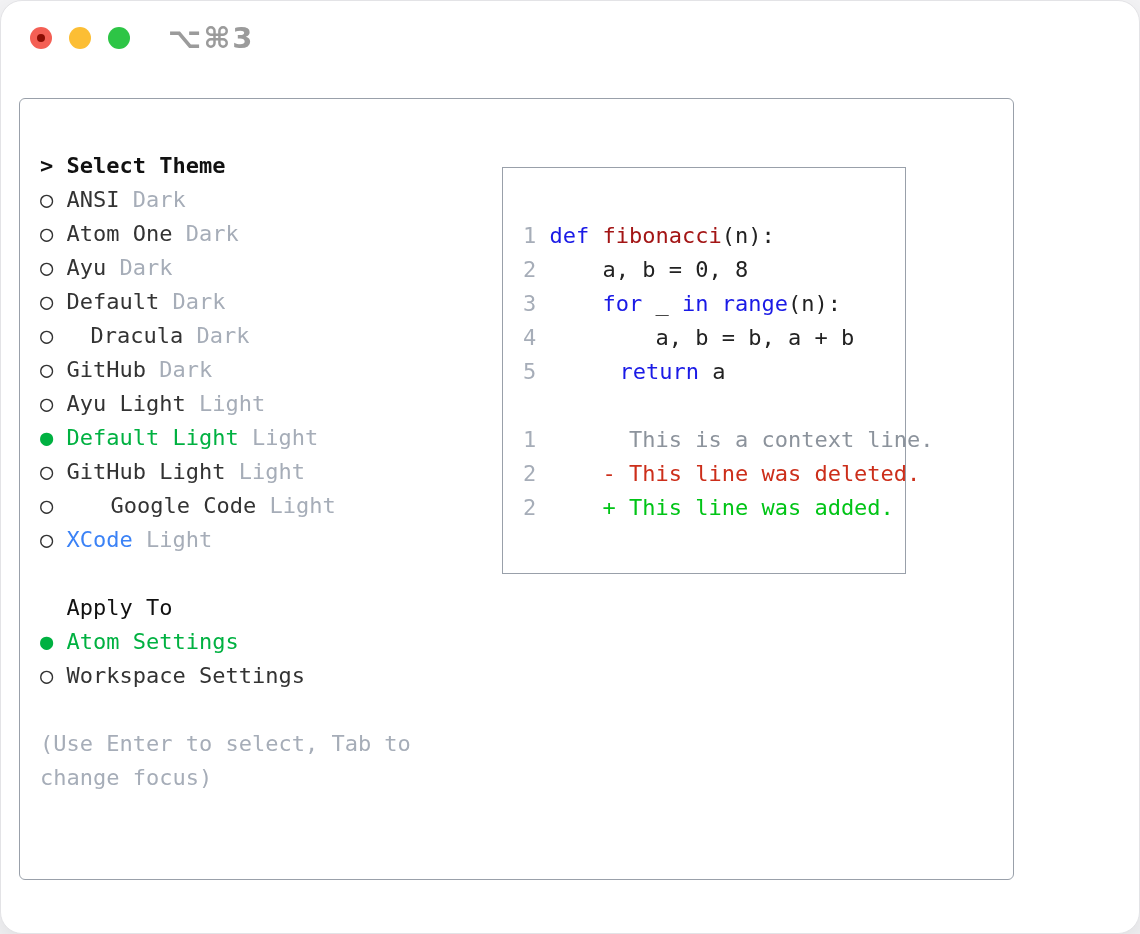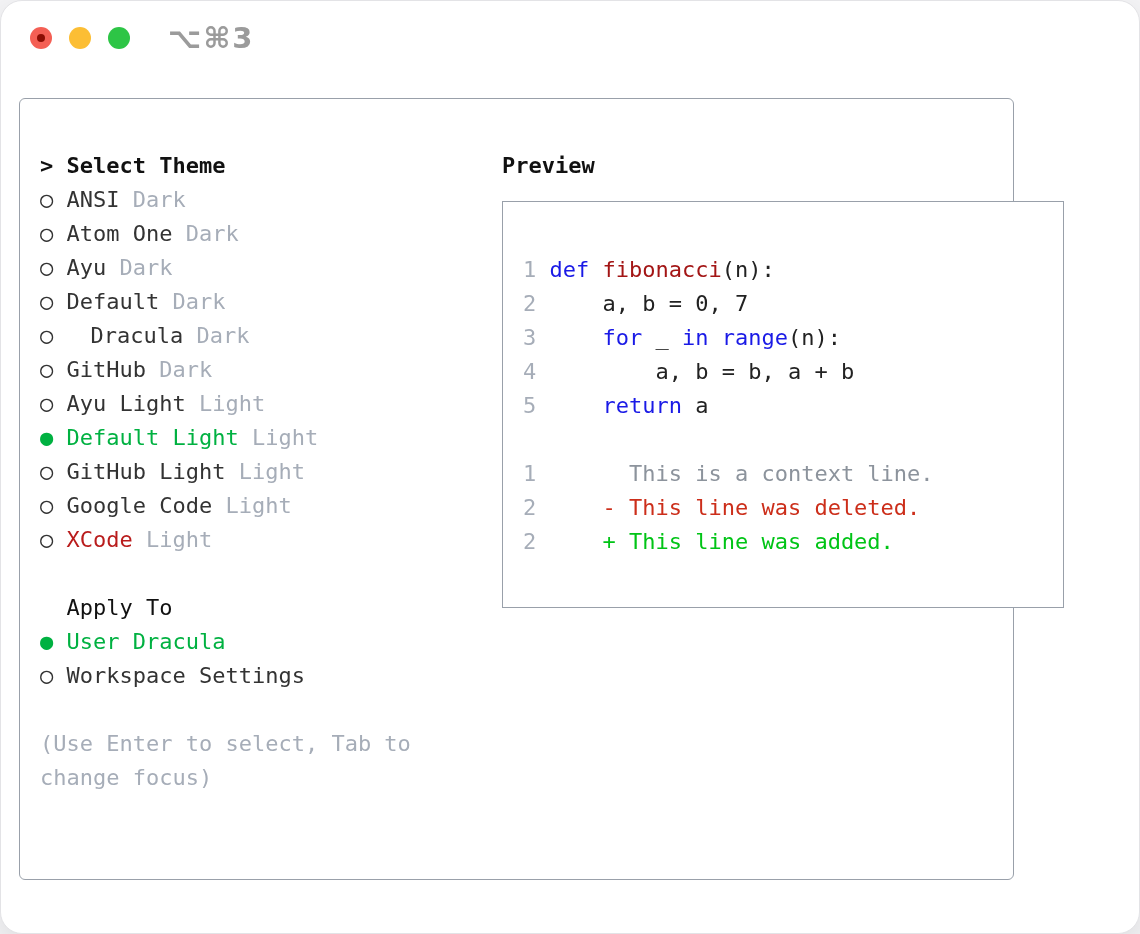--- a/index.html
+++ b/index.html
@@ -74,7 +74,6 @@
     </div>
 
     <div class="right-col">
-      <div class="preview-label">Preview</div>
       <div class="preview-box" id="preview-box">
           <div class="code-line"><span class="gutter" style="color: rgb(166, 173, 184);">1</span><span style="color: rgb(26, 26, 230);">def</span><span style="color: rgb(34, 34, 34);"> </span><span style="color: rgb(163, 21, 21);">fibonacci</span><span style="color: rgb(34, 34, 34);">(n):</span></div>
           <div class="code-line"><span class="gutter" style="color: rgb(166, 173, 184);">2</span><span style="color: rgb(34, 34, 34);">    a, b = 0, 7</span></div>

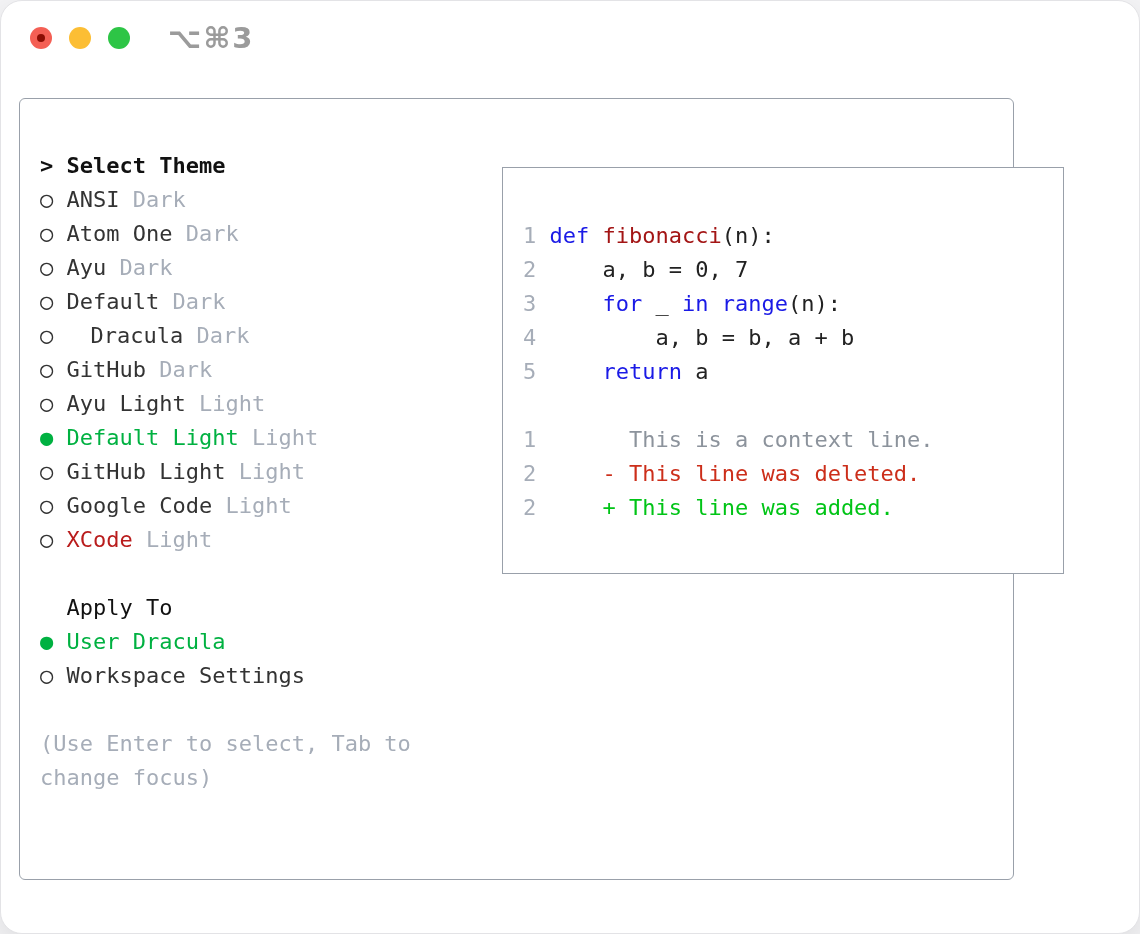--- a/index.html
+++ b/index.html
@@ -29,7 +29,7 @@
   .hint{color:#a6adb8;width:420px;white-space:normal;word-break:normal;}
   
   .preview-label{font-weight:bold;color:#111;height:34px;}
-  .preview-box{margin-top:18px;width:562px;height:407px;border:1.5px solid #99a0aa;background:#ffffff;
+  .preview-box{margin-top:18px;width:404px;height:407px;border:1.5px solid #99a0aa;background:#ffffff;
                box-sizing:border-box;padding:51px 0 0 20px;}
   .code-line{white-space:pre;height:34px;}
   .gutter{display:inline-block;width:2ch;}

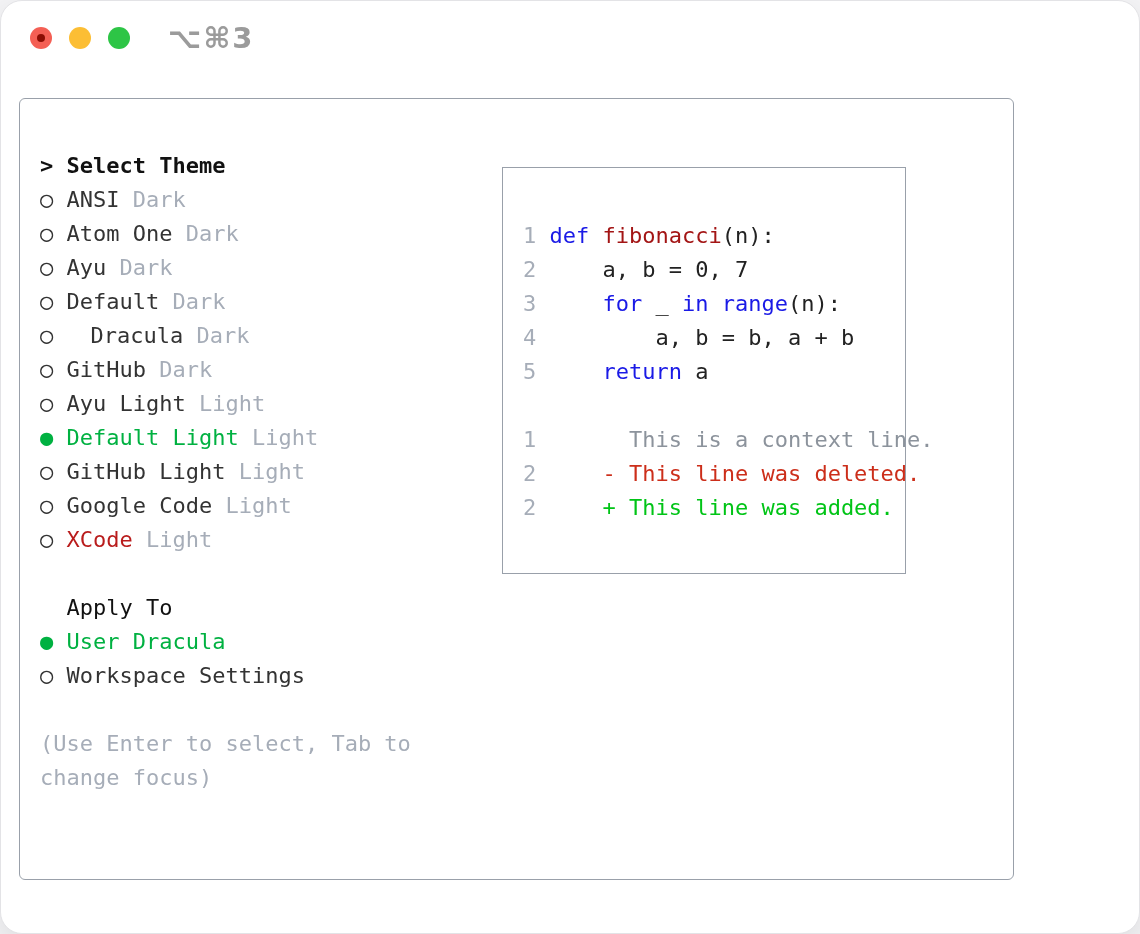--- a/index.html
+++ b/index.html
@@ -76,7 +76,7 @@
     <div class="right-col">
       <div class="preview-box" id="preview-box">
           <div class="code-line"><span class="gutter" style="color: rgb(166, 173, 184);">1</span><span style="color: rgb(26, 26, 230);">def</span><span style="color: rgb(34, 34, 34);"> </span><span style="color: rgb(163, 21, 21);">fibonacci</span><span style="color: rgb(34, 34, 34);">(n):</span></div>
-          <div class="code-line"><span class="gutter" style="color: rgb(166, 173, 184);">2</span><span style="color: rgb(34, 34, 34);">    a, b = 0, 7</span></div>
+          <div class="code-line"><span class="gutter" style="color: rgb(166, 173, 184);">2</span><span style="color: rgb(34, 34, 34);">    a, b = 0, 8</span></div>
           <div class="code-line"><span class="gutter" style="color: rgb(166, 173, 184);">3</span><span style="color: rgb(34, 34, 34);">    </span><span style="color: rgb(26, 26, 230);">for</span><span style="color: rgb(34, 34, 34);"> _ </span><span style="color: rgb(26, 26, 230);">in</span><span style="color: rgb(34, 34, 34);"> </span><span style="color: rgb(26, 26, 230);">range</span><span style="color: rgb(34, 34, 34);">(n):</span></div>
           <div class="code-line"><span class="gutter" style="color: rgb(166, 173, 184);">4</span><span style="color: rgb(34, 34, 34);">        a, b = b, a + b</span></div>
           <div class="code-line"><span class="gutter" style="color: rgb(166, 173, 184);">5</span><span style="color: rgb(34, 34, 34);">    </span><span style="color: rgb(26, 26, 230);">return</span><span style="color: rgb(34, 34, 34);"> a</span></div>

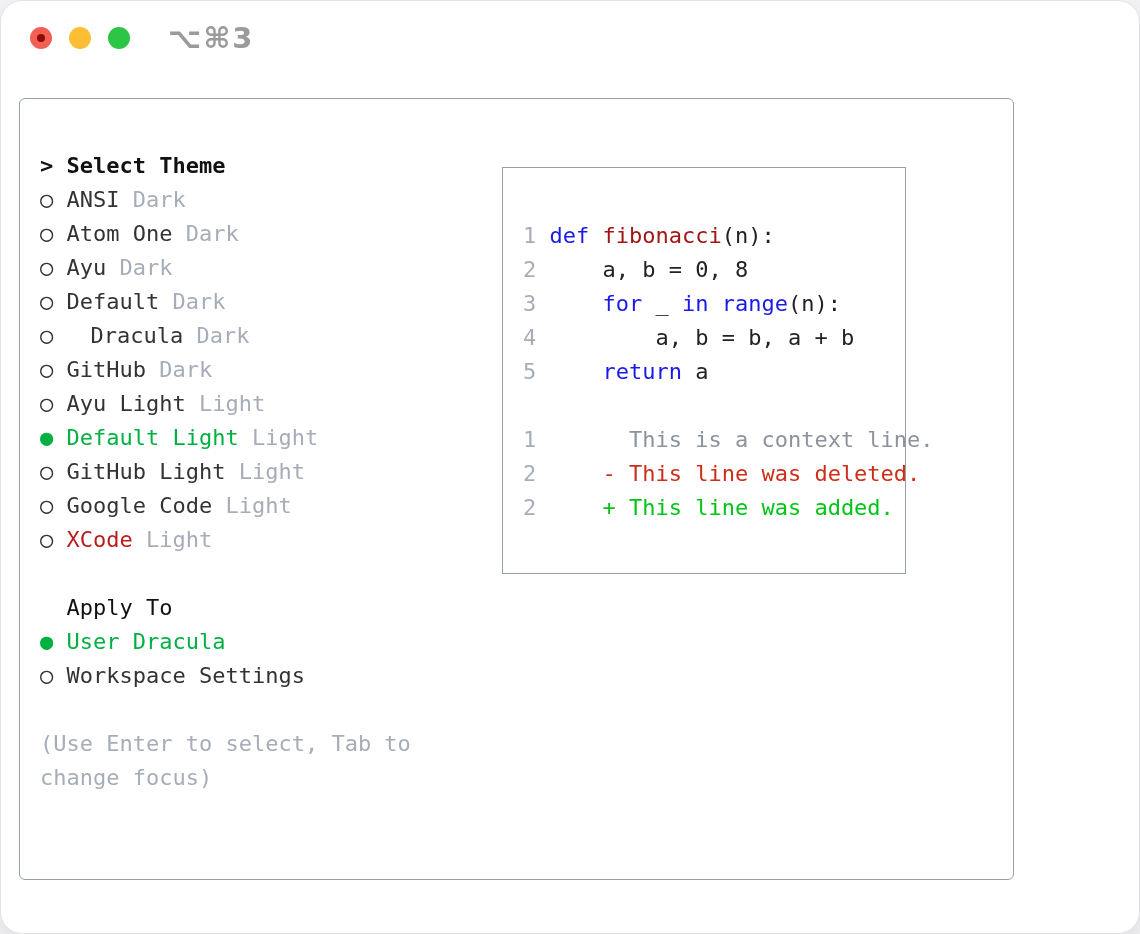--- a/index.html
+++ b/index.html
@@ -79,7 +79,7 @@
           <div class="code-line"><span class="gutter" style="color: rgb(166, 173, 184);">2</span><span style="color: rgb(34, 34, 34);">    a, b = 0, 8</span></div>
           <div class="code-line"><span class="gutter" style="color: rgb(166, 173, 184);">3</span><span style="color: rgb(34, 34, 34);">    </span><span style="color: rgb(26, 26, 230);">for</span><span style="color: rgb(34, 34, 34);"> _ </span><span style="color: rgb(26, 26, 230);">in</span><span style="color: rgb(34, 34, 34);"> </span><span style="color: rgb(26, 26, 230);">range</span><span style="color: rgb(34, 34, 34);">(n):</span></div>
           <div class="code-line"><span class="gutter" style="color: rgb(166, 173, 184);">4</span><span style="color: rgb(34, 34, 34);">        a, b = b, a + b</span></div>
-          <div class="code-line"><span class="gutter" style="color: rgb(166, 173, 184);">5</span><span style="color: rgb(34, 34, 34);">    </span><span style="color: rgb(26, 26, 230);">return</span><span style="color: rgb(34, 34, 34);"> a</span></div>
+          <div class="code-line"><span class="gutter" style="color: rgb(166, 173, 184);">5</span><span style="color: rgb(34, 34, 34);">    </span><span style="color: rgb(26, 26, 230); margin-left: 17px;">return</span><span style="color: rgb(34, 34, 34);"> a</span></div>
           <div class="code-line"><span class="gutter" style="color: rgb(166, 173, 184);"></span></div>
           <div class="code-line"><span class="gutter" style="color: rgb(166, 173, 184);">1</span><span style="color: rgb(140, 147, 156);">      This is a context line.</span></div>
           <div class="code-line"><span class="gutter" style="color: rgb(166, 173, 184);">2</span><span style="color: rgb(204, 46, 26);">    - This line was deleted.</span></div>

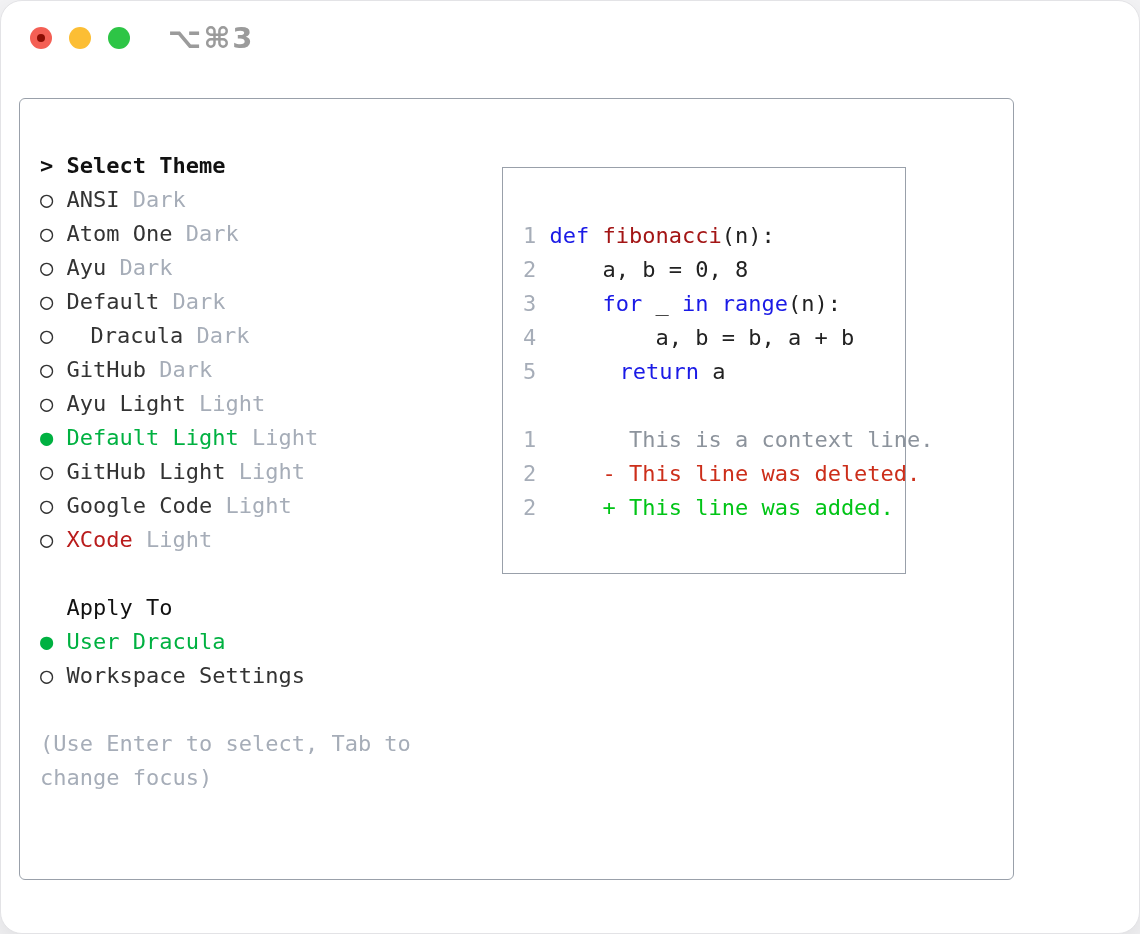--- a/index.html
+++ b/index.html
@@ -60,7 +60,7 @@
           <div class="row"><span class="prefix" style="color: rgb(51, 51, 51);">○</span><span style="color: rgb(51, 51, 51);">Ayu Light </span><span style="color: rgb(166, 173, 184);">Light</span></div>
           <div class="row"><span class="prefix" style="color: rgb(0, 177, 65);">●</span><span style="color: rgb(0, 177, 65);">Default Light </span><span style="color: rgb(166, 173, 184);">Light</span></div>
           <div class="row"><span class="prefix" style="color: rgb(51, 51, 51);">○</span><span style="color: rgb(51, 51, 51);">GitHub Light </span><span style="color: rgb(166, 173, 184);">Light</span></div>
-          <div class="row"><span class="prefix" style="color: rgb(51, 51, 51);">○</span><span style="color: rgb(51, 51, 51);">Google Code </span><span style="color: rgb(166, 173, 184);">Light</span></div>
+          <div class="row"><span class="prefix" style="color: rgb(51, 51, 51);">○</span><span style="color: rgb(51, 51, 51); margin-left: 44px;">Google Code </span><span style="color: rgb(166, 173, 184);">Light</span></div>
           <div class="row"><span class="prefix" style="color: rgb(51, 51, 51);">○</span><span style="color: #b91c1c;">XCode </span><span style="color: rgb(166, 173, 184);">Light</span></div>
         </div>
       <div class="spacer"></div>

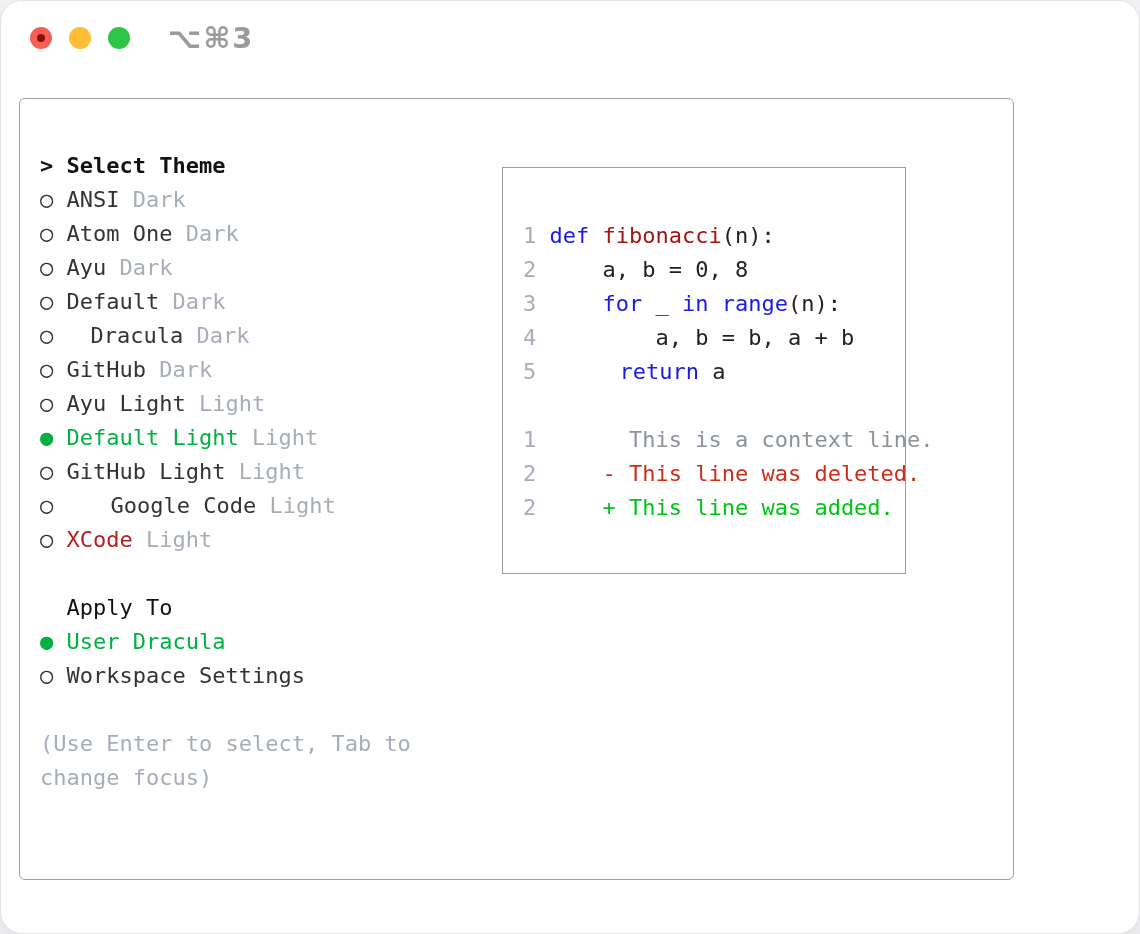--- a/index.html
+++ b/index.html
@@ -61,7 +61,7 @@
           <div class="row"><span class="prefix" style="color: rgb(0, 177, 65);">●</span><span style="color: rgb(0, 177, 65);">Default Light </span><span style="color: rgb(166, 173, 184);">Light</span></div>
           <div class="row"><span class="prefix" style="color: rgb(51, 51, 51);">○</span><span style="color: rgb(51, 51, 51);">GitHub Light </span><span style="color: rgb(166, 173, 184);">Light</span></div>
           <div class="row"><span class="prefix" style="color: rgb(51, 51, 51);">○</span><span style="color: rgb(51, 51, 51); margin-left: 44px;">Google Code </span><span style="color: rgb(166, 173, 184);">Light</span></div>
-          <div class="row"><span class="prefix" style="color: rgb(51, 51, 51);">○</span><span style="color: #b91c1c;">XCode </span><span style="color: rgb(166, 173, 184);">Light</span></div>
+          <div class="row"><span class="prefix" style="color: rgb(51, 51, 51);">○</span><span style="color: #3b82f6;">XCode </span><span style="color: rgb(166, 173, 184);">Light</span></div>
         </div>
       <div class="spacer"></div>
       <div class="row"><span class="prefix"></span><span style="color:#111">Apply To</span></div>

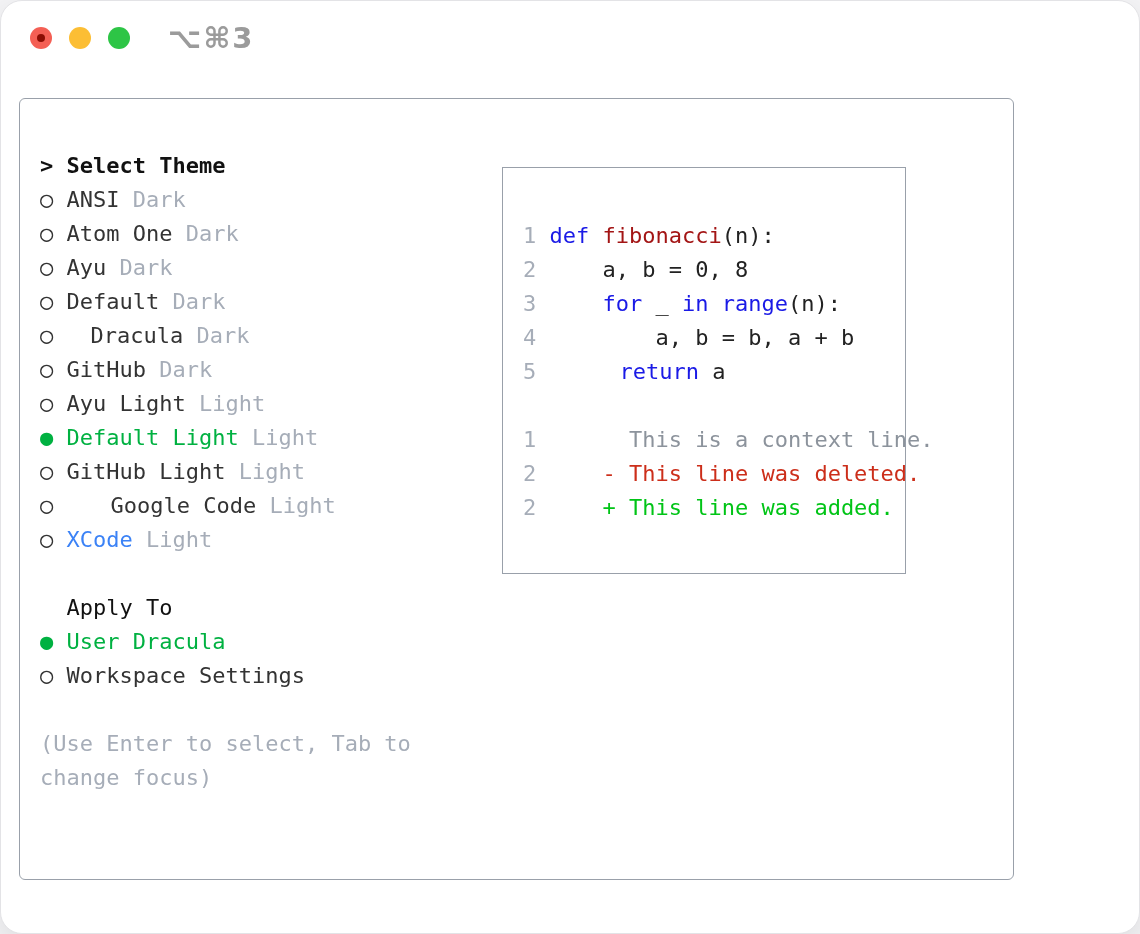--- a/index.html
+++ b/index.html
@@ -66,7 +66,7 @@
       <div class="spacer"></div>
       <div class="row"><span class="prefix"></span><span style="color:#111">Apply To</span></div>
       <div id="apply-list">
-          <div class="row"><span class="prefix" style="color: rgb(0, 177, 65);">●</span><span style="color: rgb(0, 177, 65);">User Dracula</span></div>
+          <div class="row"><span class="prefix" style="color: rgb(0, 177, 65);">●</span><span style="color: rgb(0, 177, 65);">Atom Settings</span></div>
           <div class="row"><span class="prefix" style="color: rgb(51, 51, 51);">○</span><span style="color: rgb(51, 51, 51);">Workspace Settings</span></div>
         </div>
       <div class="spacer"></div>

